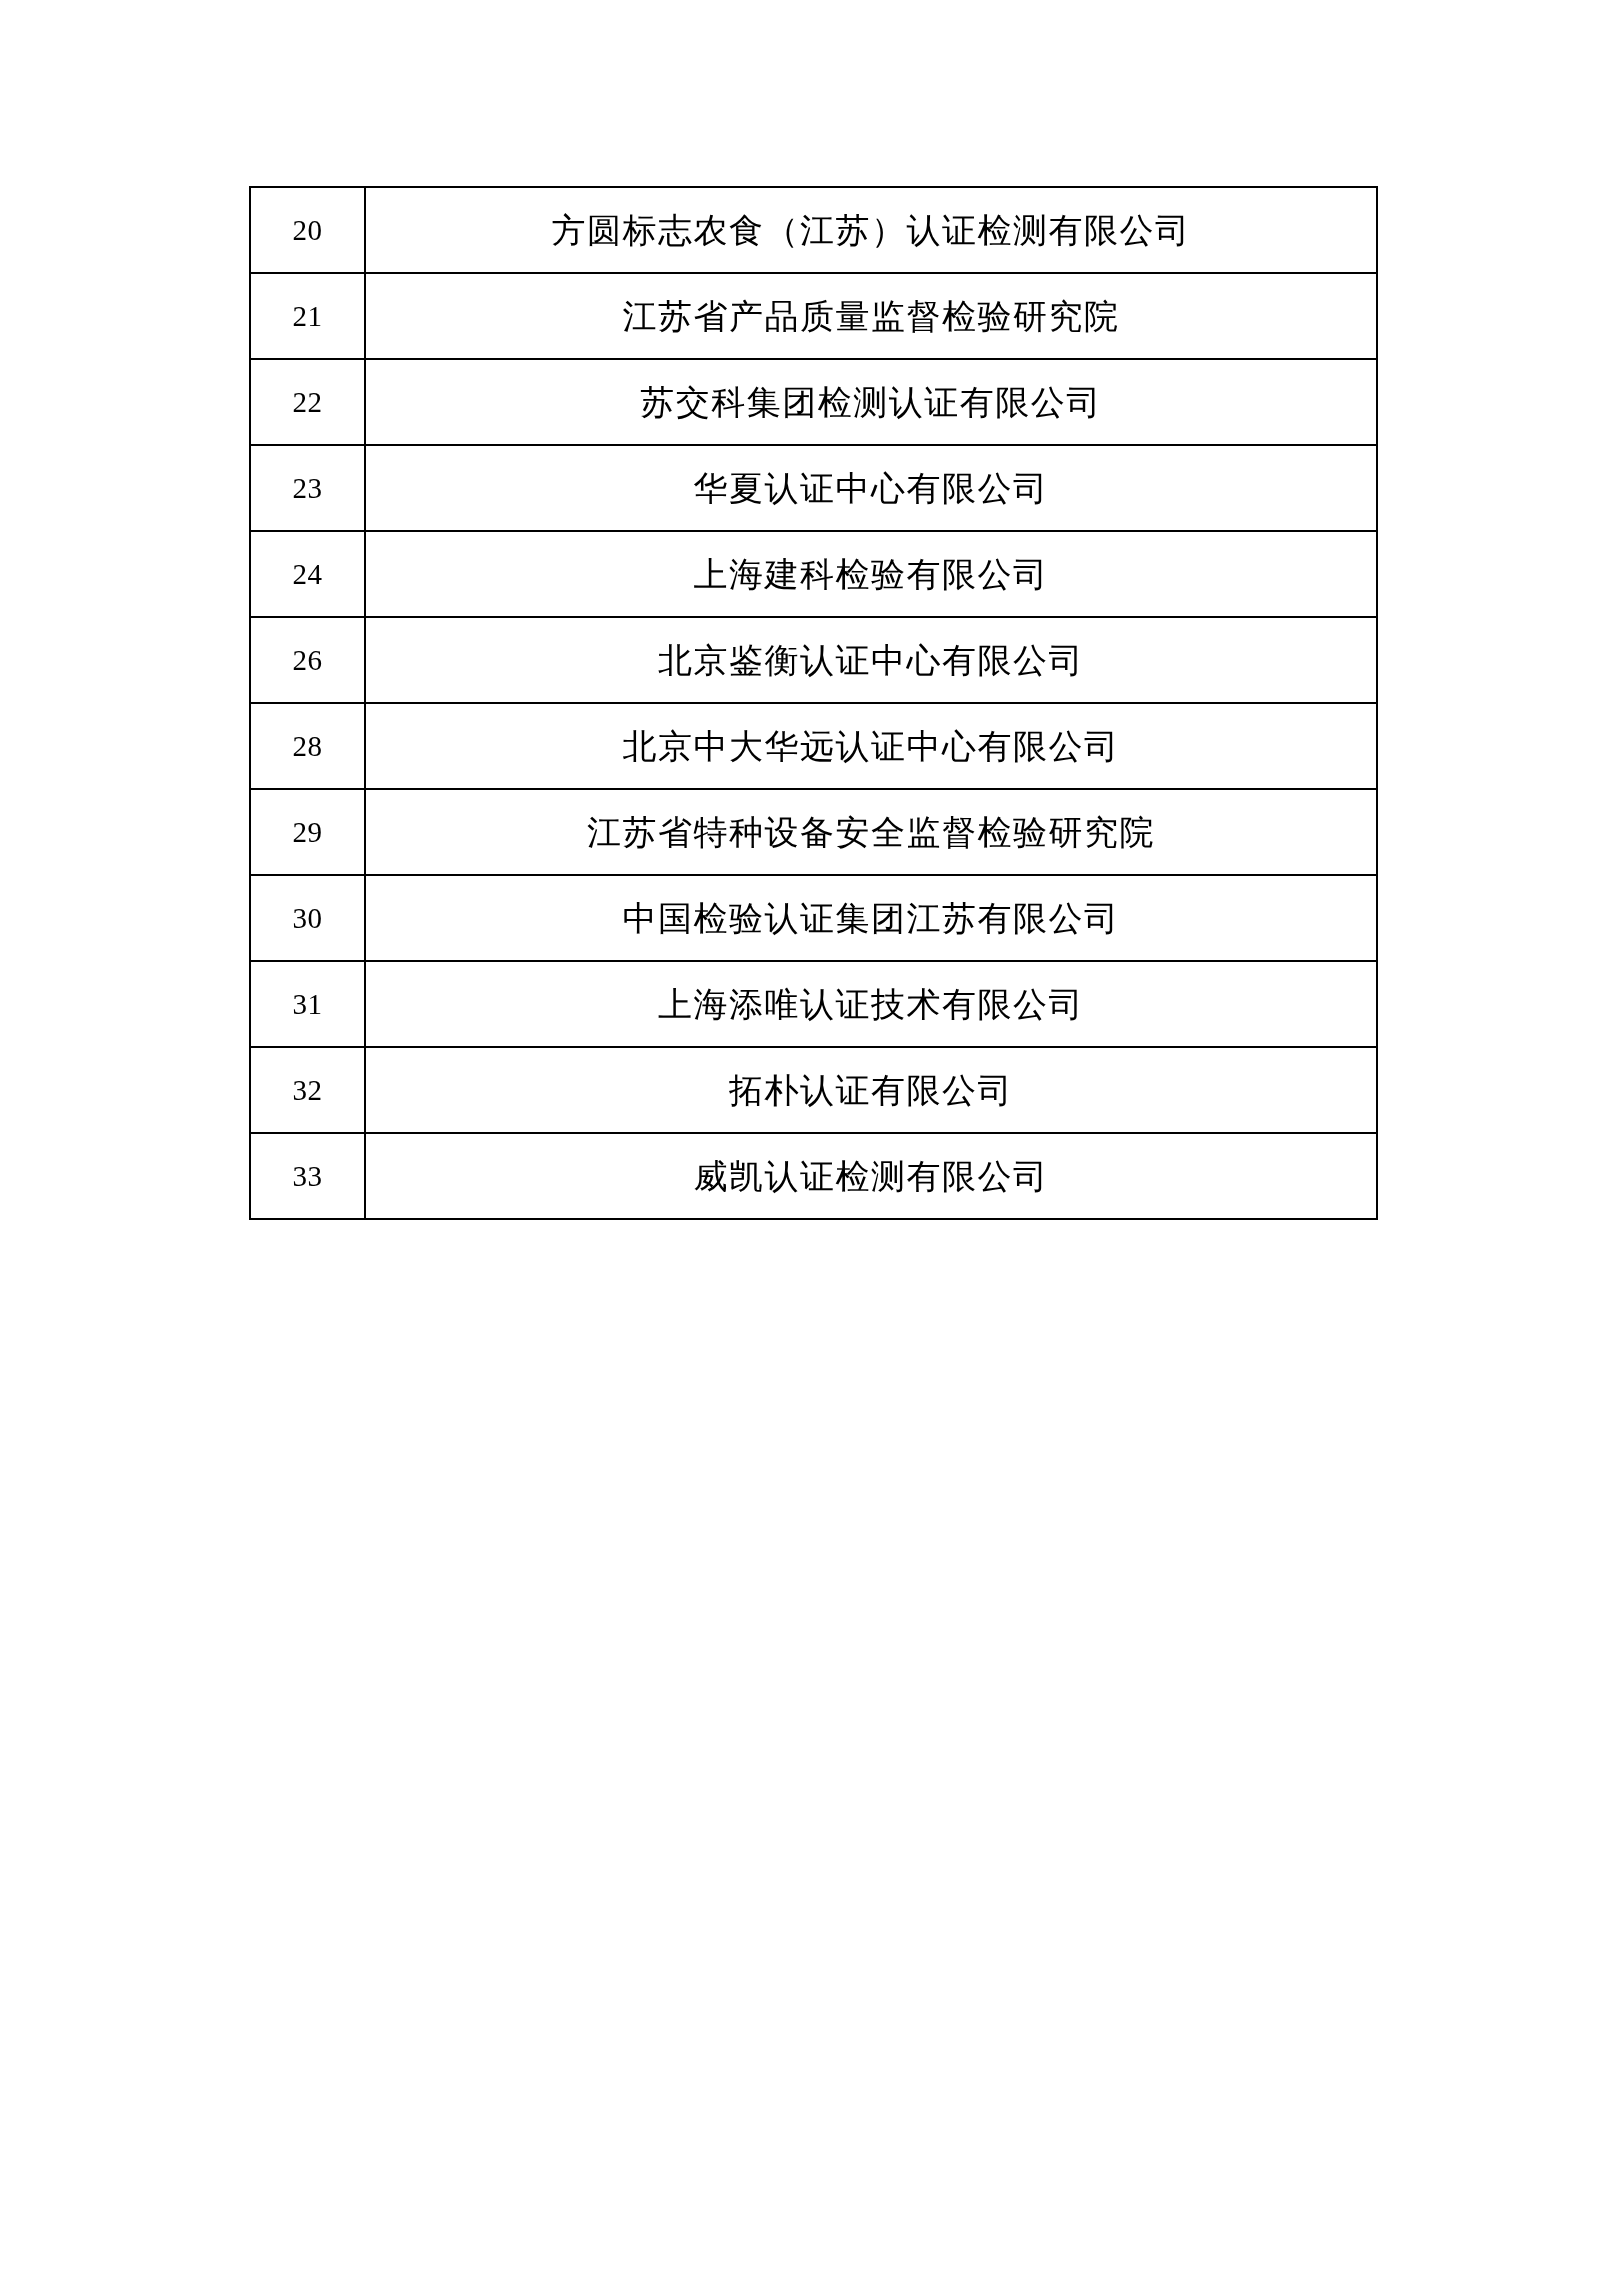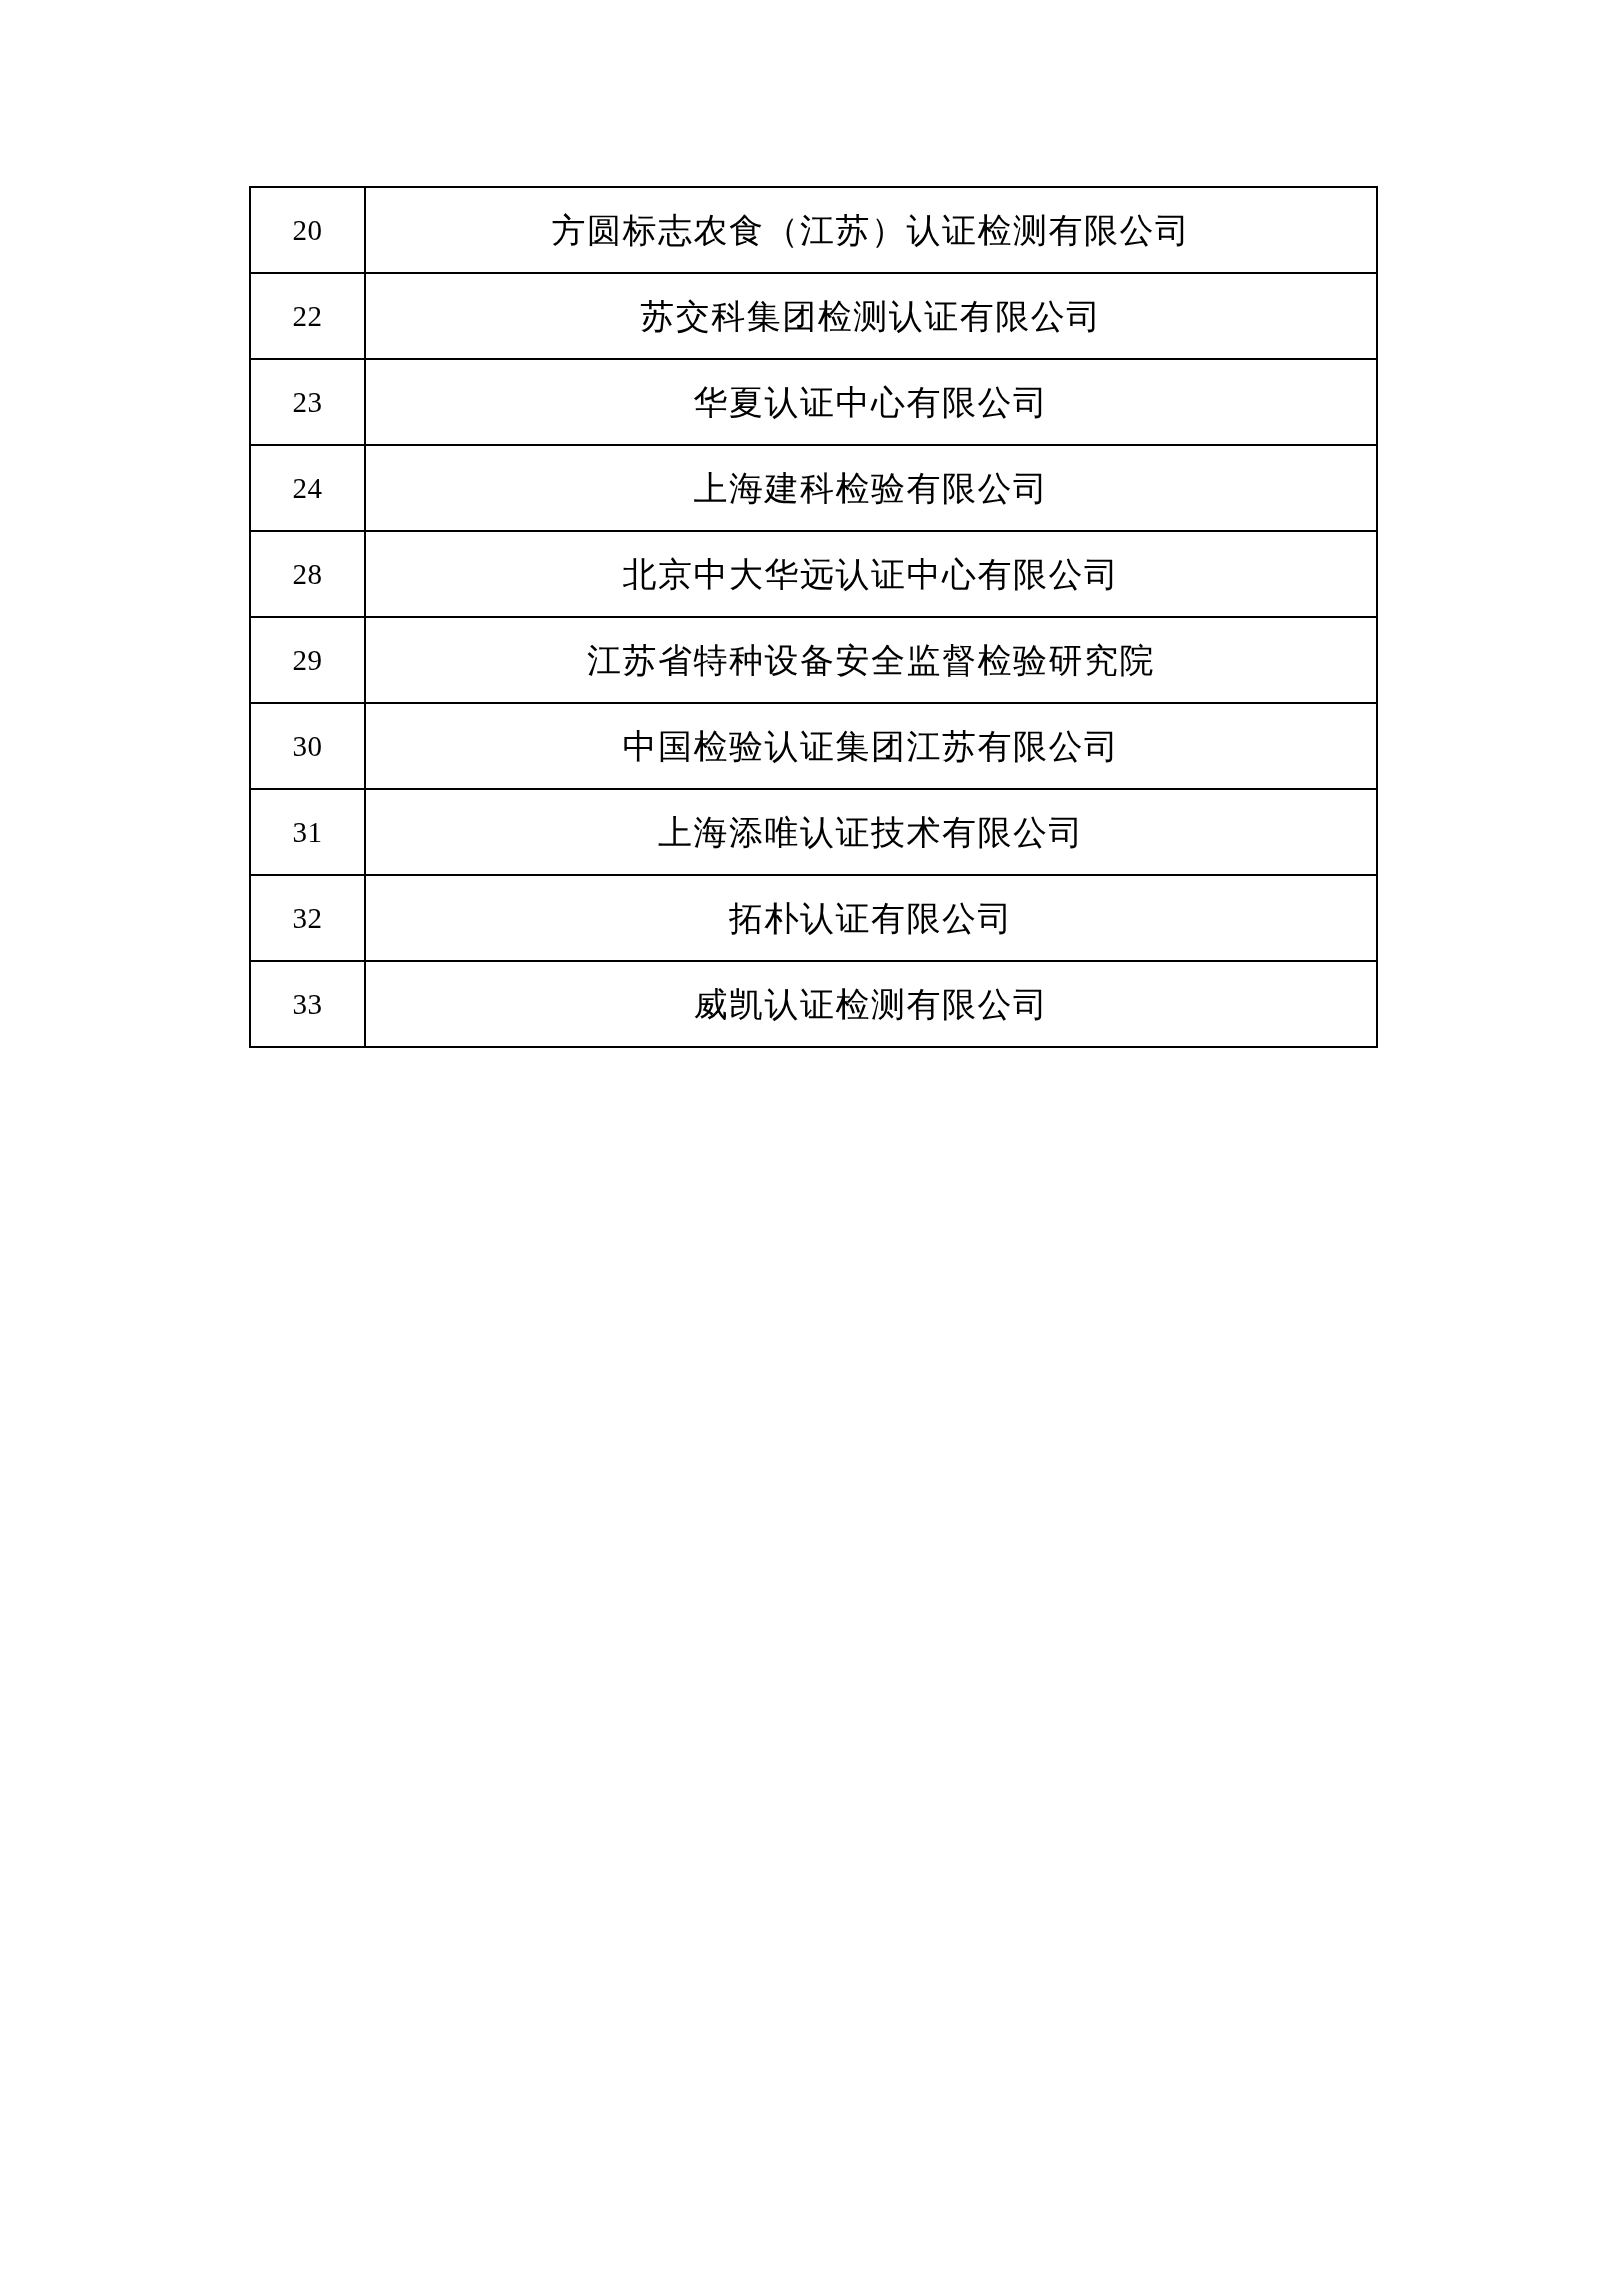--- a/index.html
+++ b/index.html
@@ -70,6 +70,14 @@
           </td>
         <td class="col-name">
             <div class="cell-name">方圆标志农食（江苏）认证检测有限公司</div>
+          </td>
+      </tr>
+      <tr>
+        <td class="col-index">
+            <div class="cell-index">21</div>
+          </td>
+        <td class="col-name">
+            <div class="cell-name">江苏省产品质量监督检验研究院</div>
           </td>
       </tr>
       <tr>

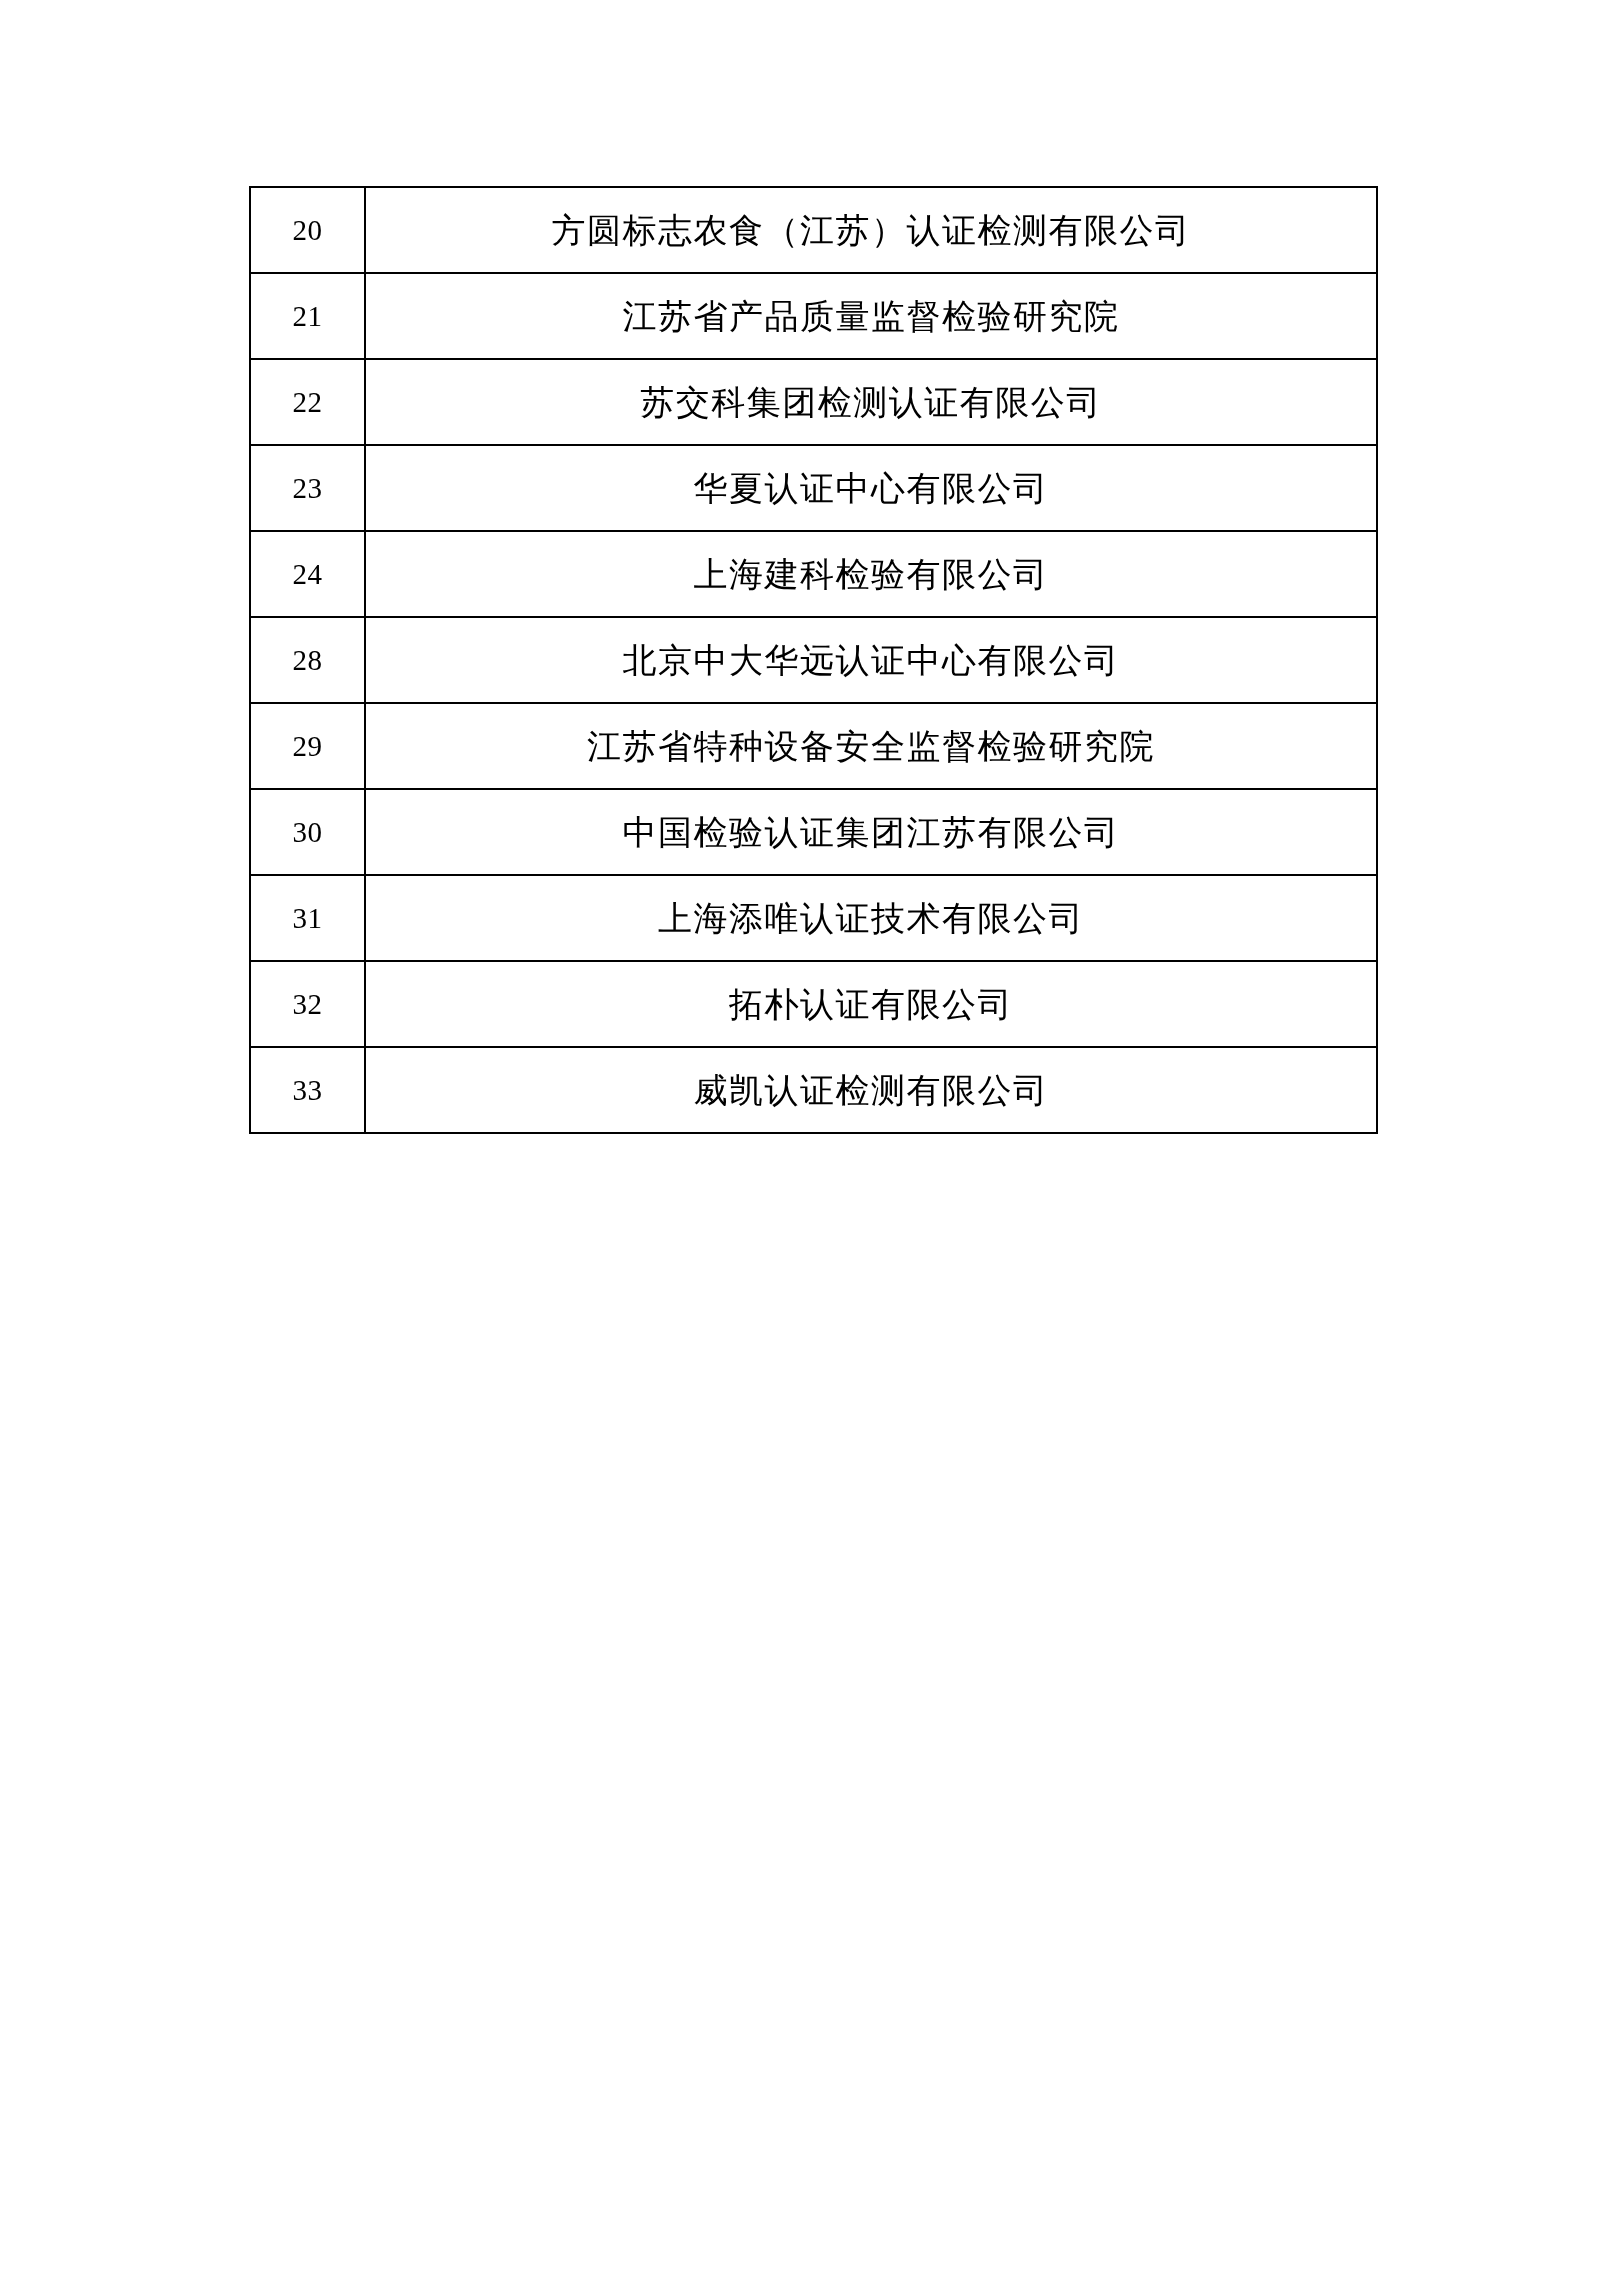--- a/index.html
+++ b/index.html
@@ -106,6 +106,14 @@
       </tr>
       <tr>
         <td class="col-index">
+            <div class="cell-index">26</div>
+          </td>
+        <td class="col-name">
+            <div class="cell-name">北京鉴衡认证中心有限公司</div>
+          </td>
+      </tr>
+      <tr>
+        <td class="col-index">
             <div class="cell-index">28</div>
           </td>
         <td class="col-name">

